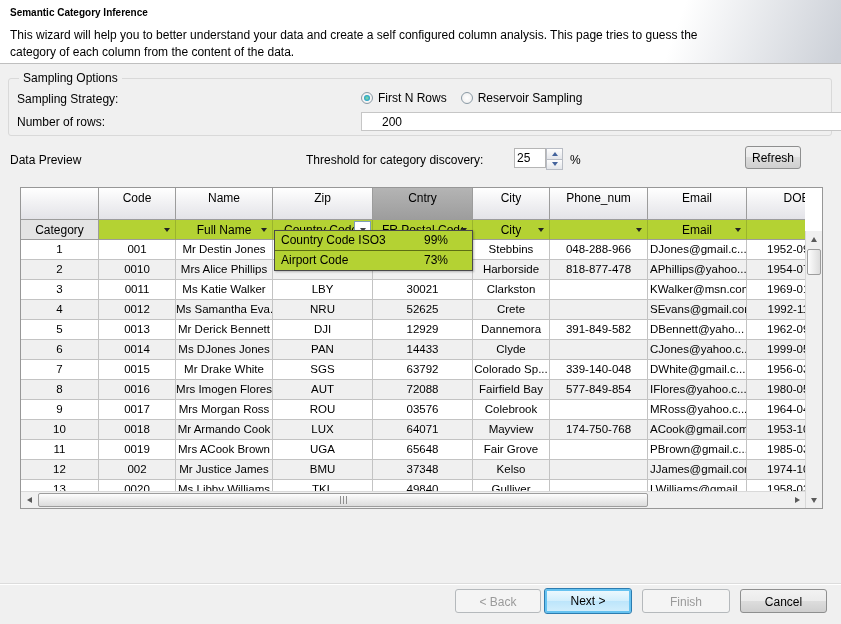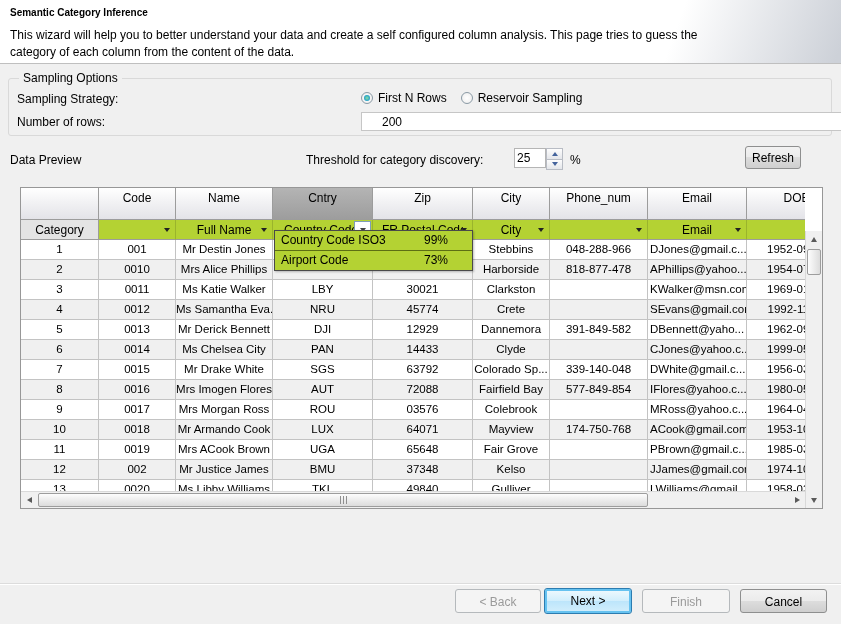--- a/index.html
+++ b/index.html
@@ -160,8 +160,8 @@
         <div class="hcell" style="width: 78px;"></div>
         <div class="hcell" style="width: 77px;">Code</div>
         <div class="hcell" style="width: 97px;">Name</div>
+        <div class="hcell" style="width: 100px;">Zip</div>
         <div class="hcell selected" style="width: 100px;">Cntry</div>
-        <div class="hcell" style="width: 100px;">Zip</div>
         <div class="hcell" style="width: 77px;">City</div>
         <div class="hcell" style="width: 98px;">Phone_num</div>
         <div class="hcell" style="width: 99px;">Email</div>

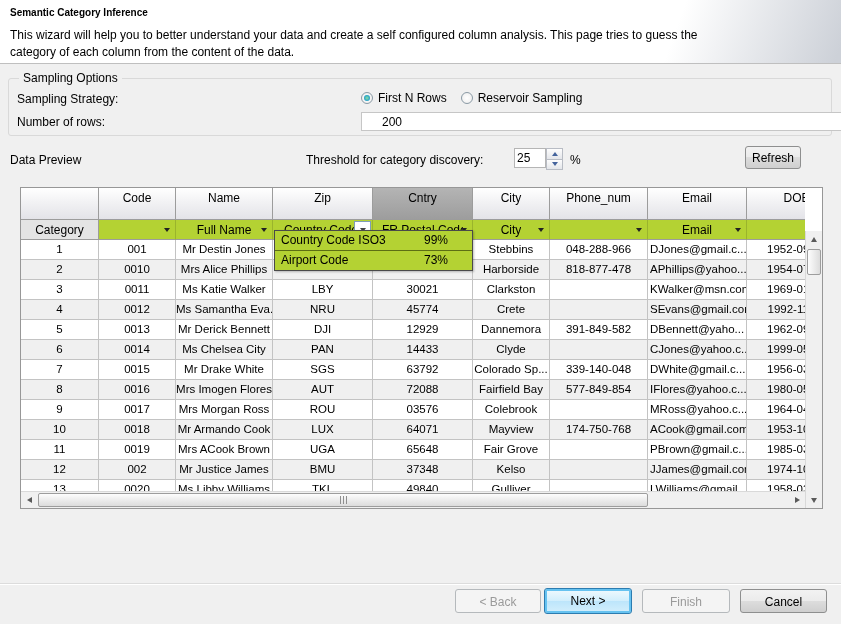--- a/index.html
+++ b/index.html
@@ -218,7 +218,7 @@
         <div class="dcell" style="width: 77px;">0012</div>
         <div class="dcell" style="width: 97px;">Ms Samantha Eva...</div>
         <div class="dcell" style="width: 100px;">NRU</div>
-        <div class="dcell" style="width: 100px;">45774</div>
+        <div class="dcell" style="width: 100px;">52625</div>
         <div class="dcell" style="width: 77px;">Crete</div>
         <div class="dcell" style="width: 98px;"></div>
         <div class="dcell a-left" style="width: 99px;">SEvans@gmail.com</div>

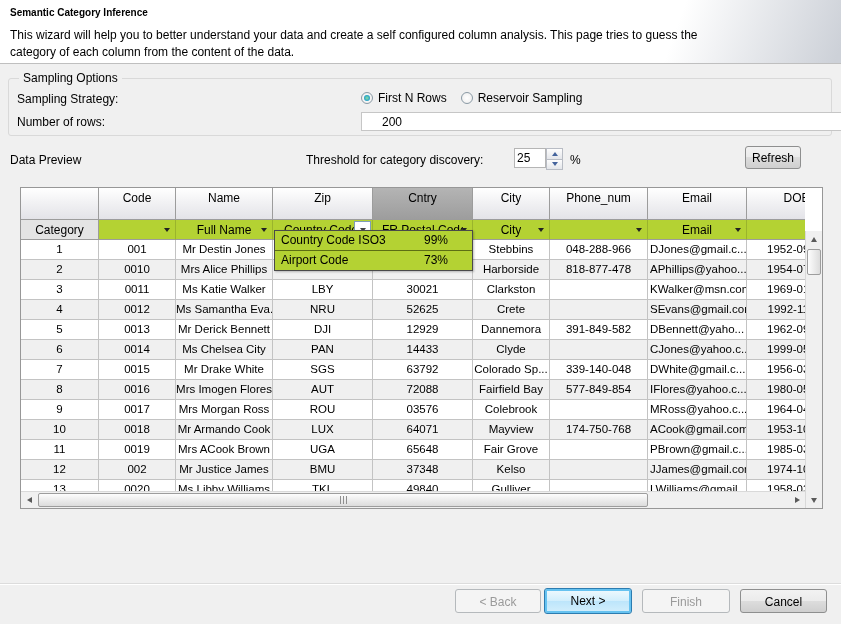--- a/index.html
+++ b/index.html
@@ -238,7 +238,7 @@
       <div class="row data-row alt">
         <div class="dcell" style="width: 78px;">6</div>
         <div class="dcell" style="width: 77px;">0014</div>
-        <div class="dcell" style="width: 97px;">Ms Chelsea City</div>
+        <div class="dcell" style="width: 97px;">Ms DJones Jones</div>
         <div class="dcell" style="width: 100px;">PAN</div>
         <div class="dcell" style="width: 100px;">14433</div>
         <div class="dcell" style="width: 77px;">Clyde</div>

